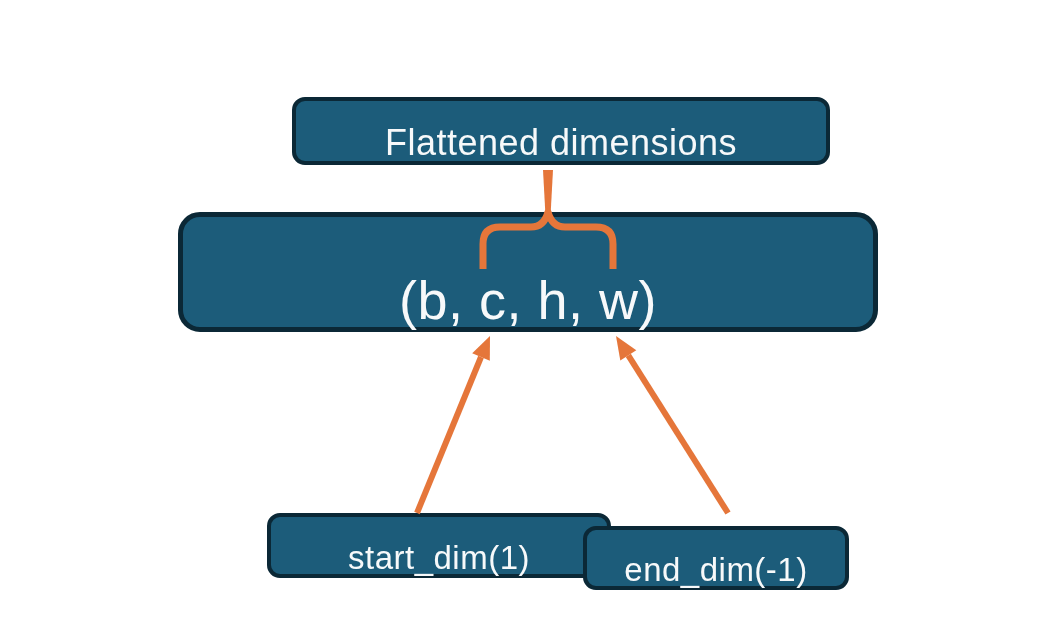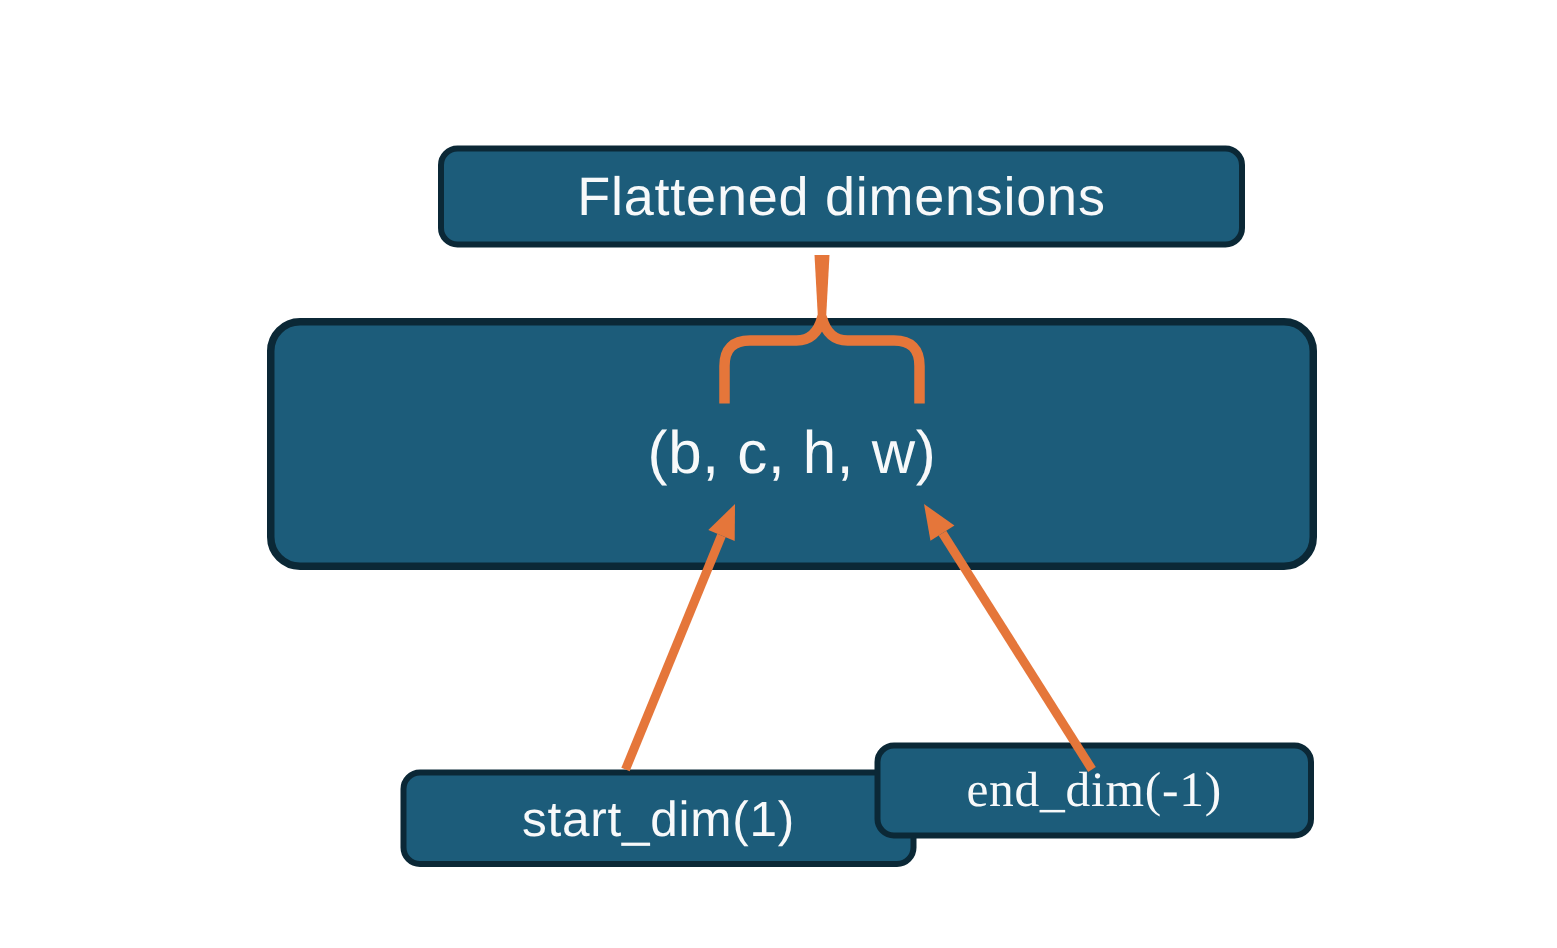--- a/index.html
+++ b/index.html
@@ -28,7 +28,7 @@
     border-radius: 13px;
     color: var(--text);
     display: flex;
-    align-items: center;
+    align-items: flex-end;
     justify-content: center;
     text-align: center;
     line-height: 1;

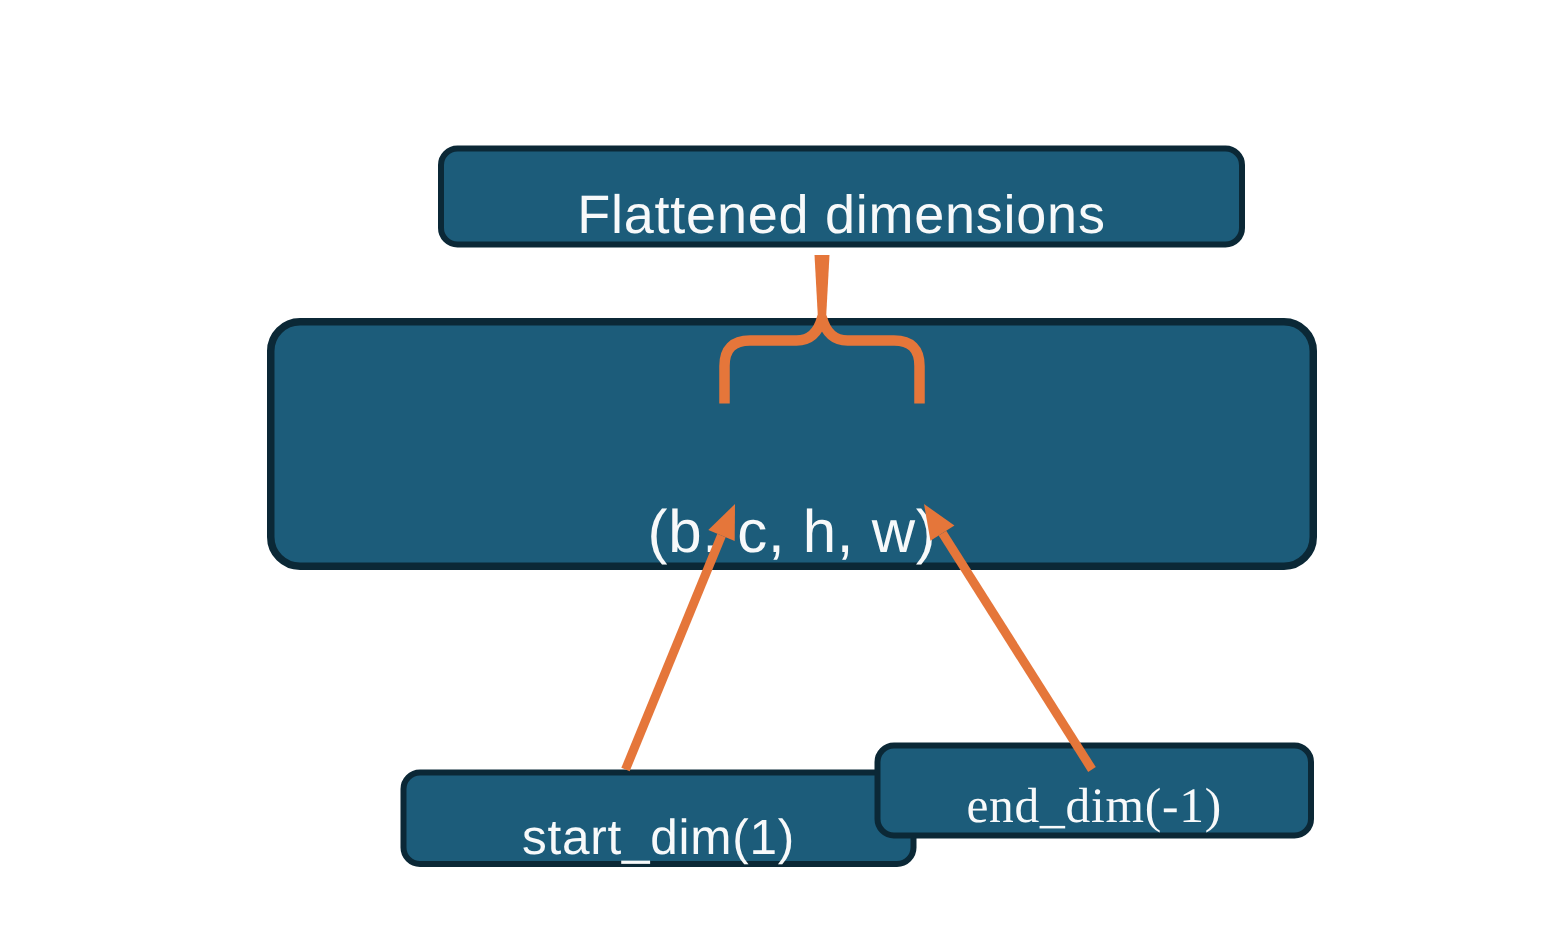--- a/index.html
+++ b/index.html
@@ -41,10 +41,10 @@
   }
   .node-tuple {
     left: 178px; top: 212px;
-    width: 700px; height: 168px;
+    width: 700px; height: 120px;
     border-width: 5px;
     border-radius: 22px;
-    font-size: 40px;
+    font-size: 54px;
   }
   .node-tuple .label { padding-top: 12px; }
   .node-start {

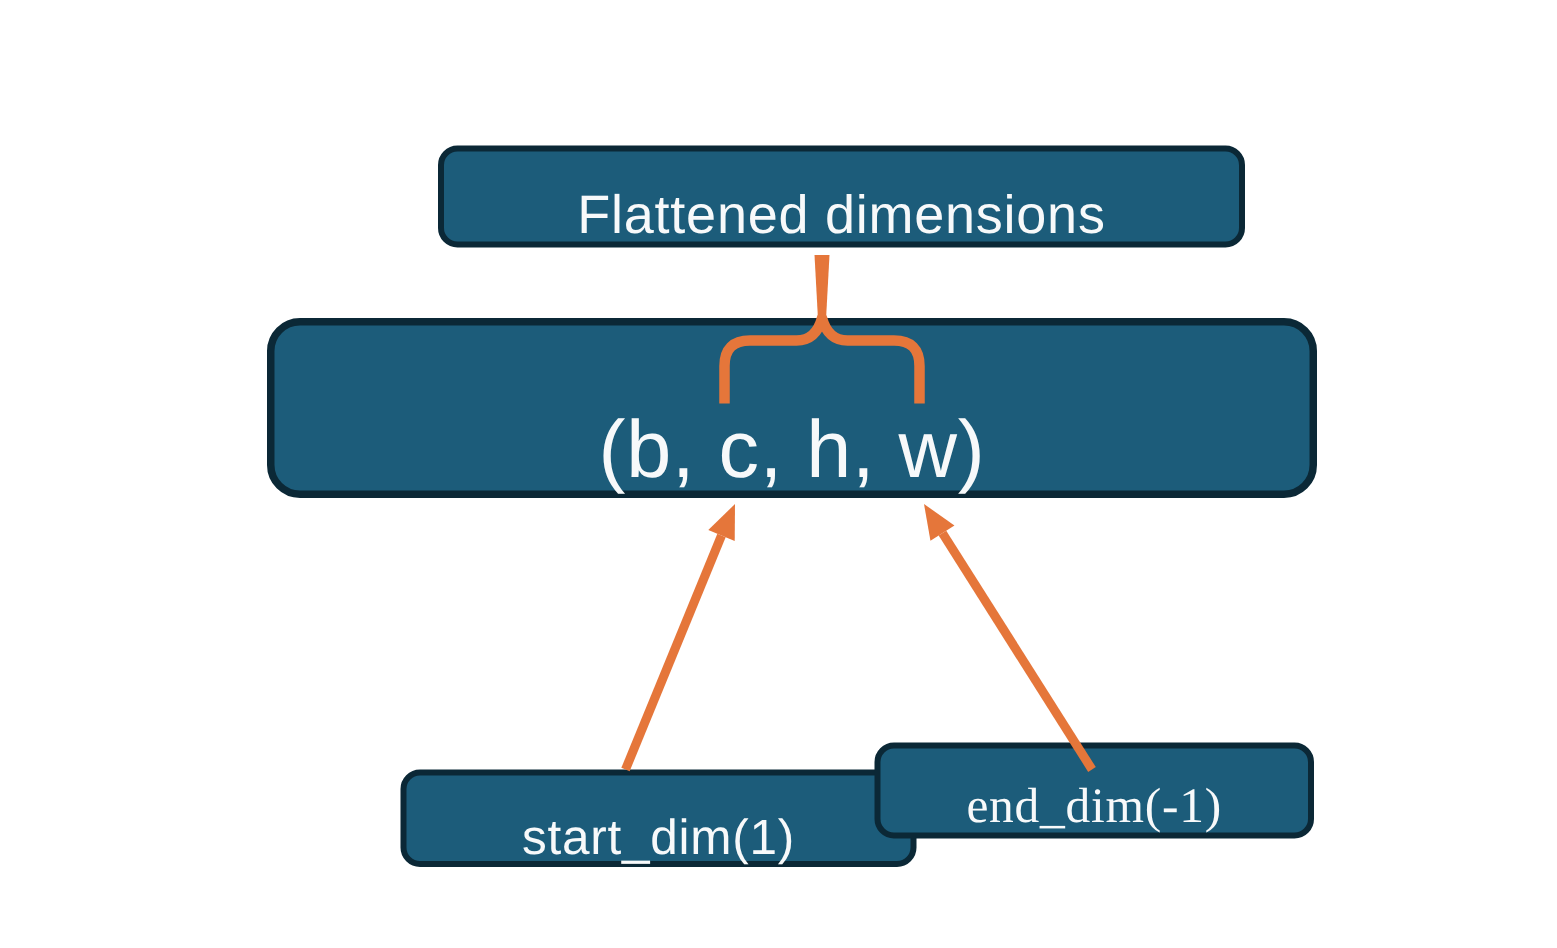--- a/index.html
+++ b/index.html
@@ -53,10 +53,9 @@
     font-size: 33px;
   }
   .node-end {
-    left: 583px; top: 495px;
-    width: 293px; height: 64px;
+    left: 583px; top: 526px;
+    width: 266px; height: 64px;
     font-size: 33px;
-    font-family: Liberation Serif, serif;
   }
   svg.connectors {
     position: absolute;

